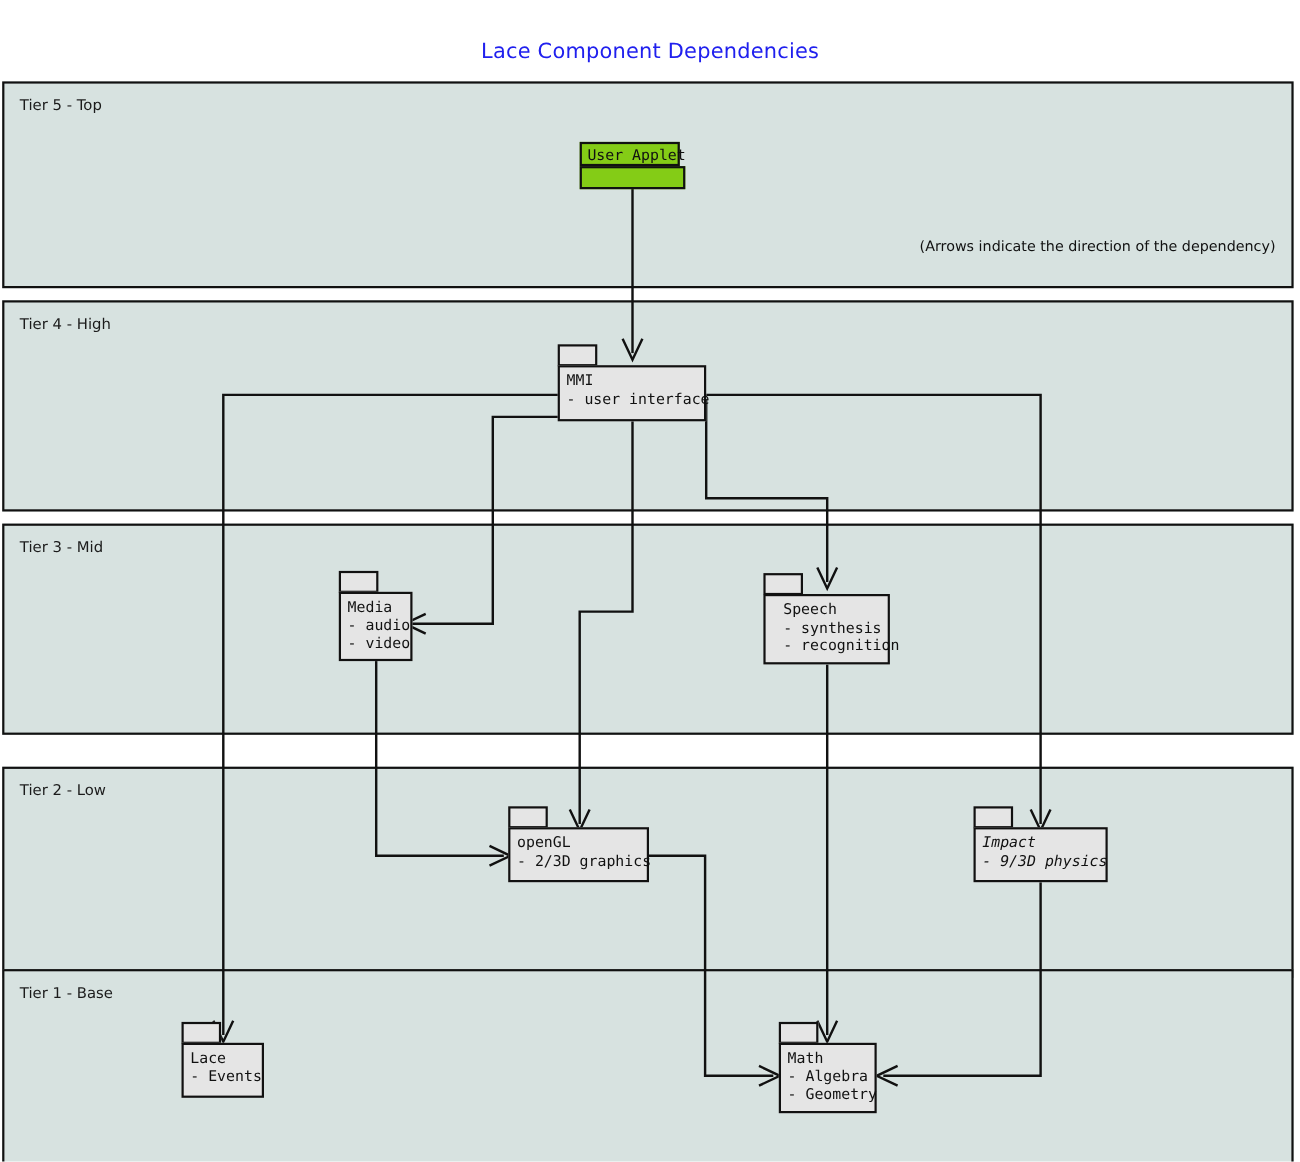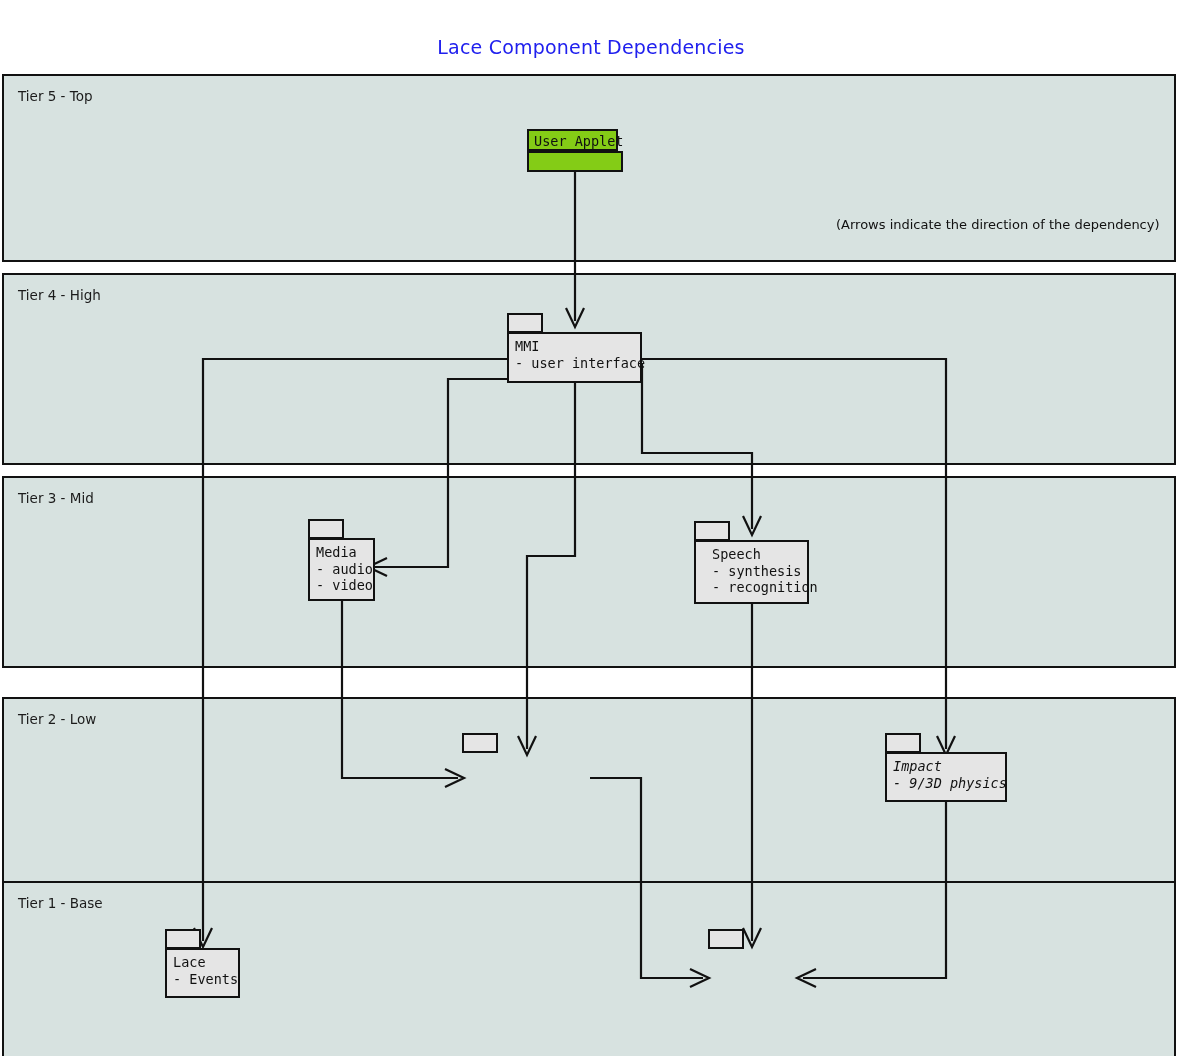--- a/index.html
+++ b/index.html
@@ -134,6 +134,10 @@
 
   <div class="pkg green" style="left:462px;top:717px;width:128px;height:69px;">
     <div class="tab" style="width:36px;height:20px;"></div>
+    <div class="body" style="top:19px;width:128px;height:50px;">
+      <div class="ln">openGL</div>
+      <div class="ln">- 2/3D graphics</div>
+    </div>
   </div>
 
   <div class="pkg green" style="left:885px;top:717px;width:122px;height:69px;">

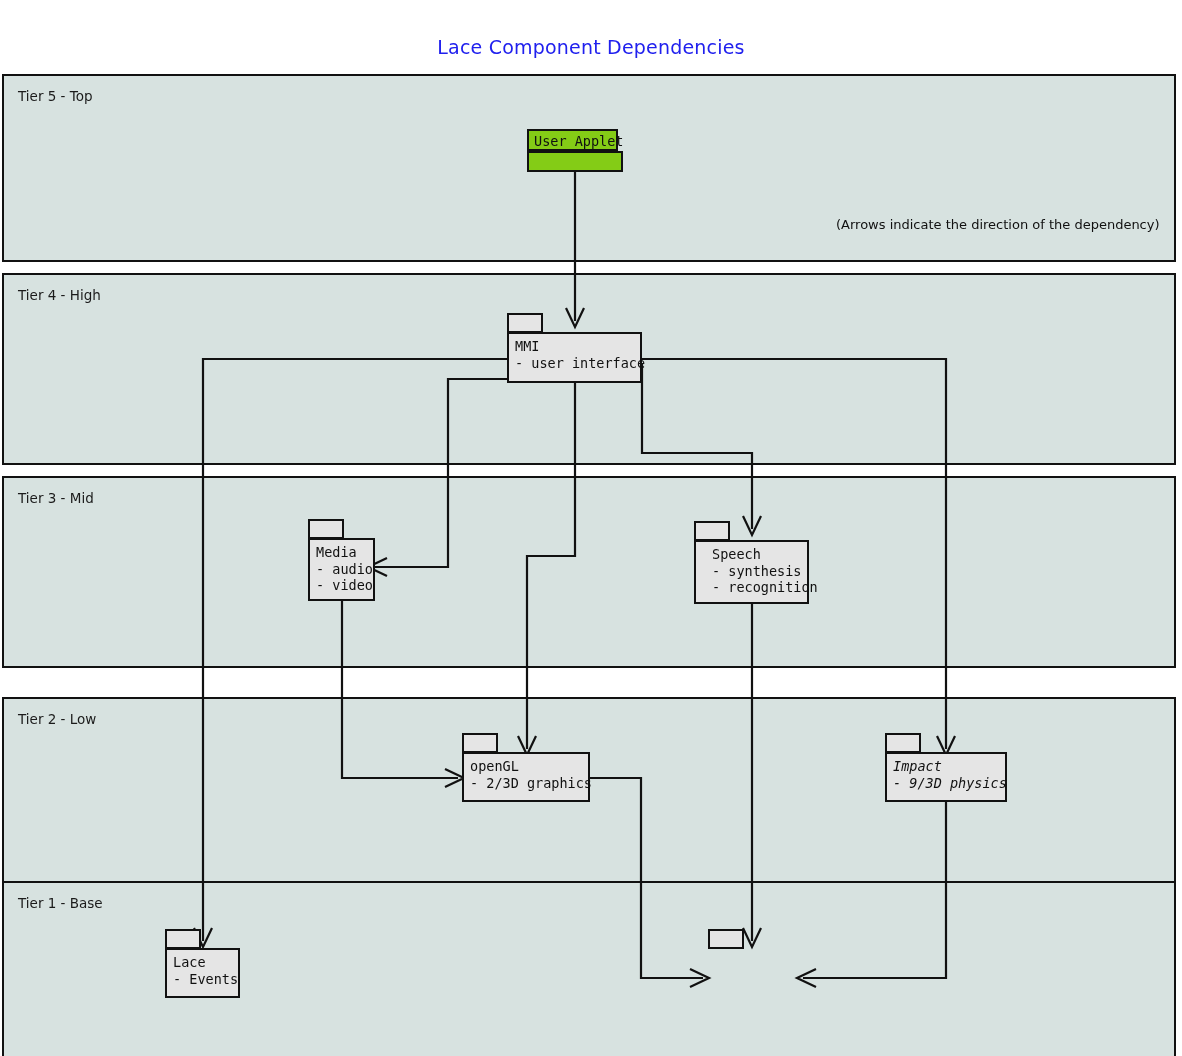--- a/index.html
+++ b/index.html
@@ -158,6 +158,11 @@
 
   <div class="pkg green" style="left:708px;top:913px;width:89px;height:83px;">
     <div class="tab" style="width:36px;height:20px;"></div>
+    <div class="body" style="top:19px;width:89px;height:64px;">
+      <div class="ln">Math</div>
+      <div class="ln">- Algebra</div>
+      <div class="ln">- Geometry</div>
+    </div>
   </div>
 
 </div>

